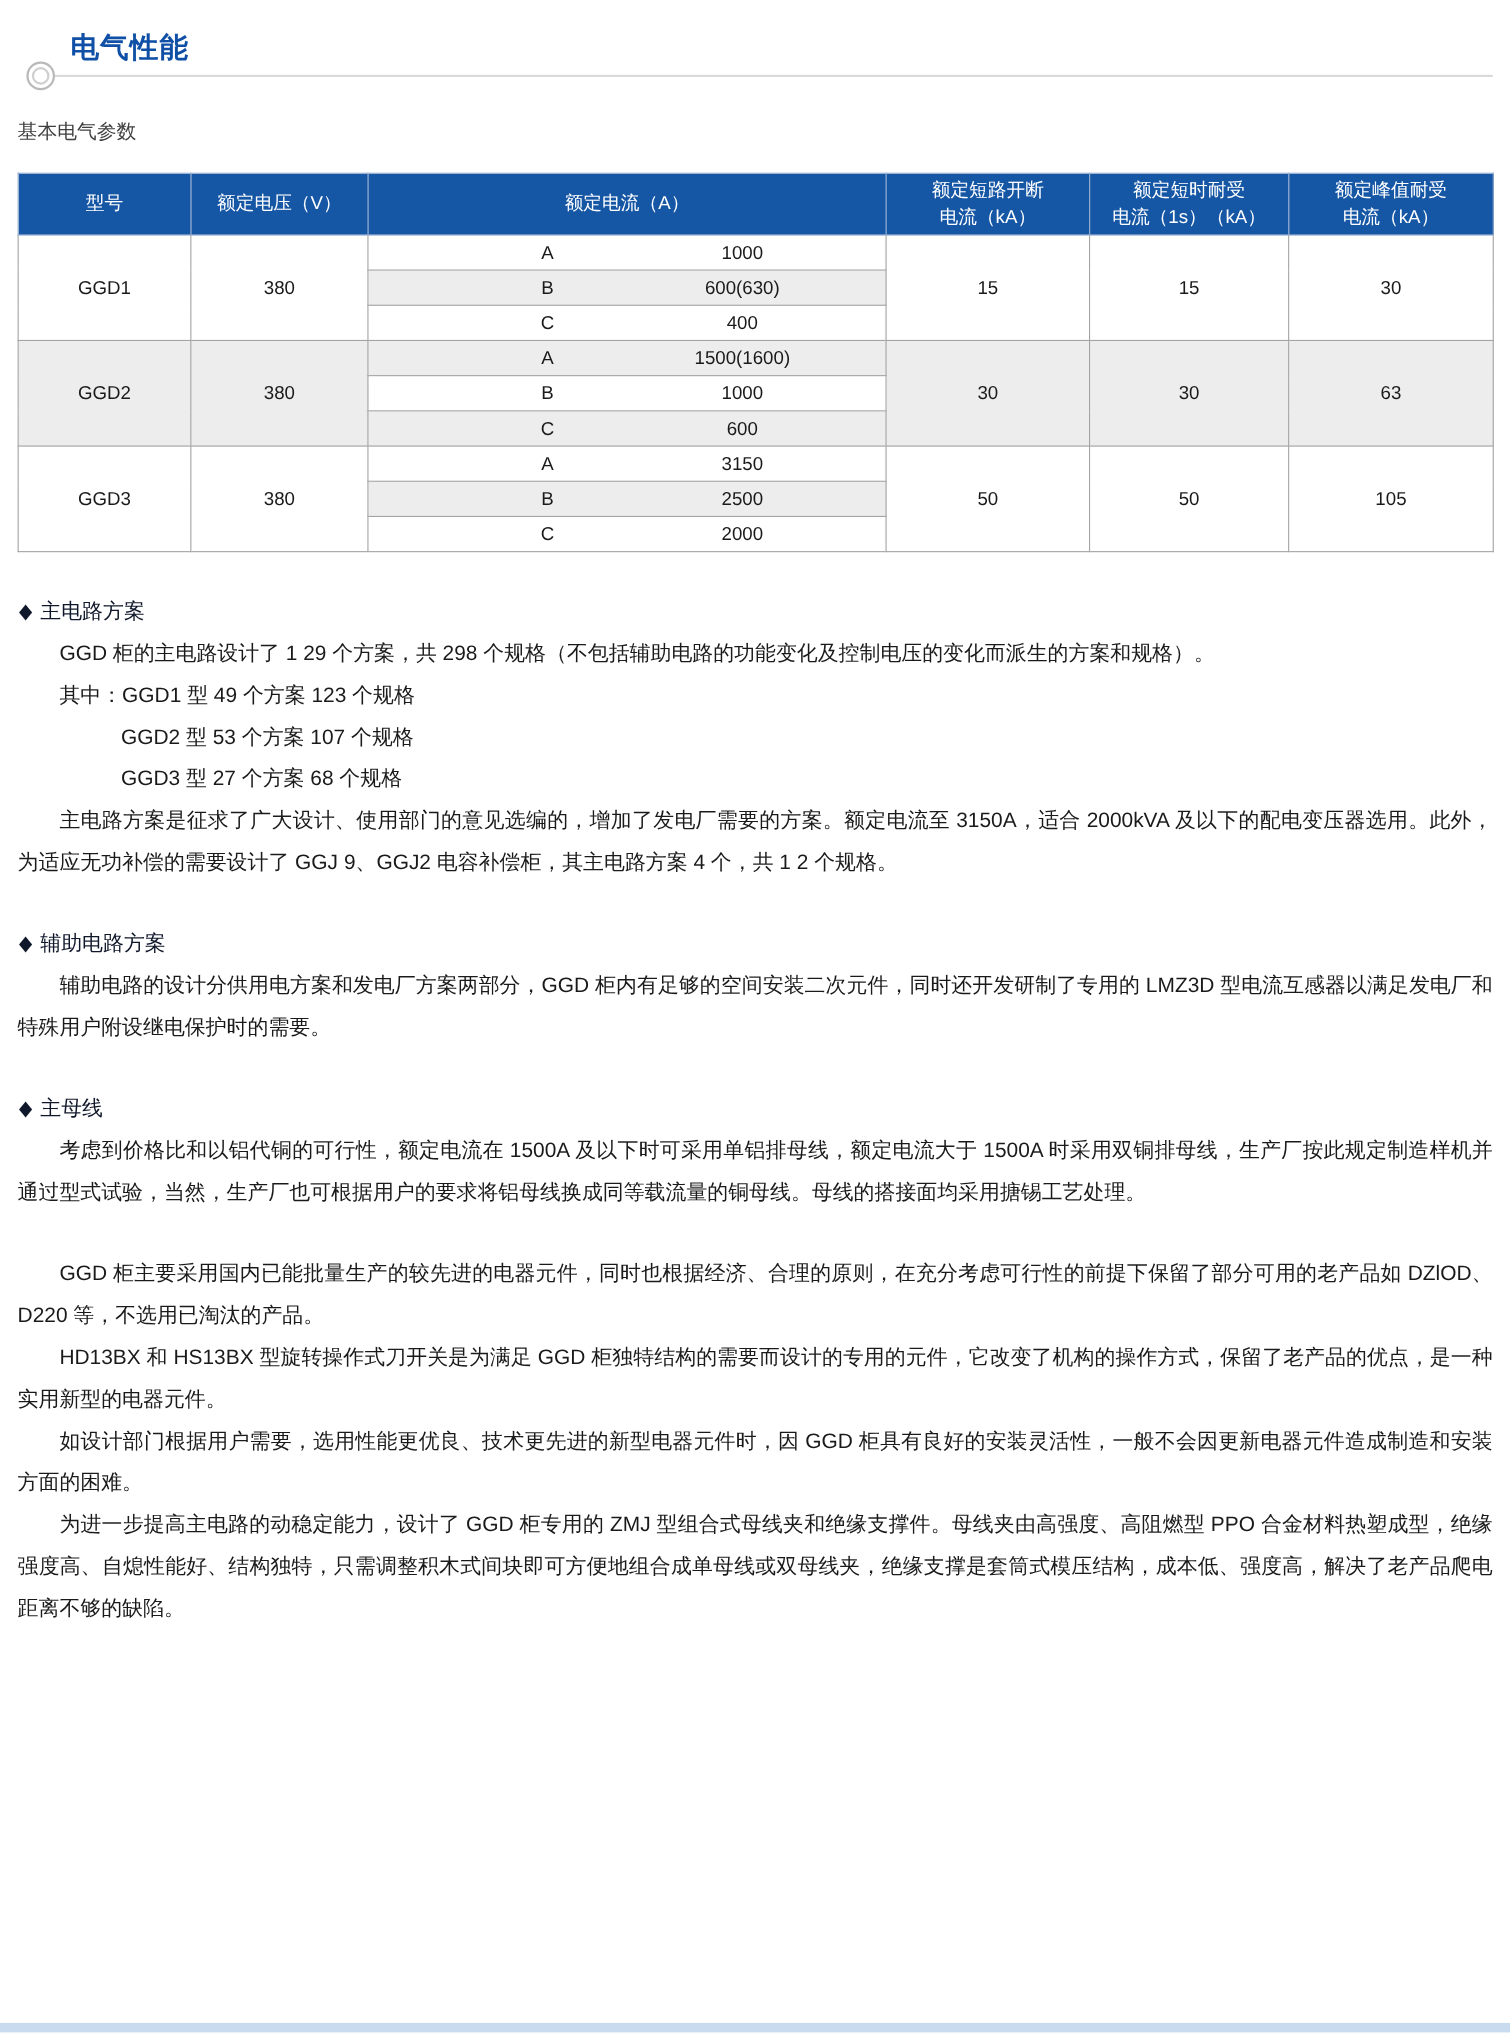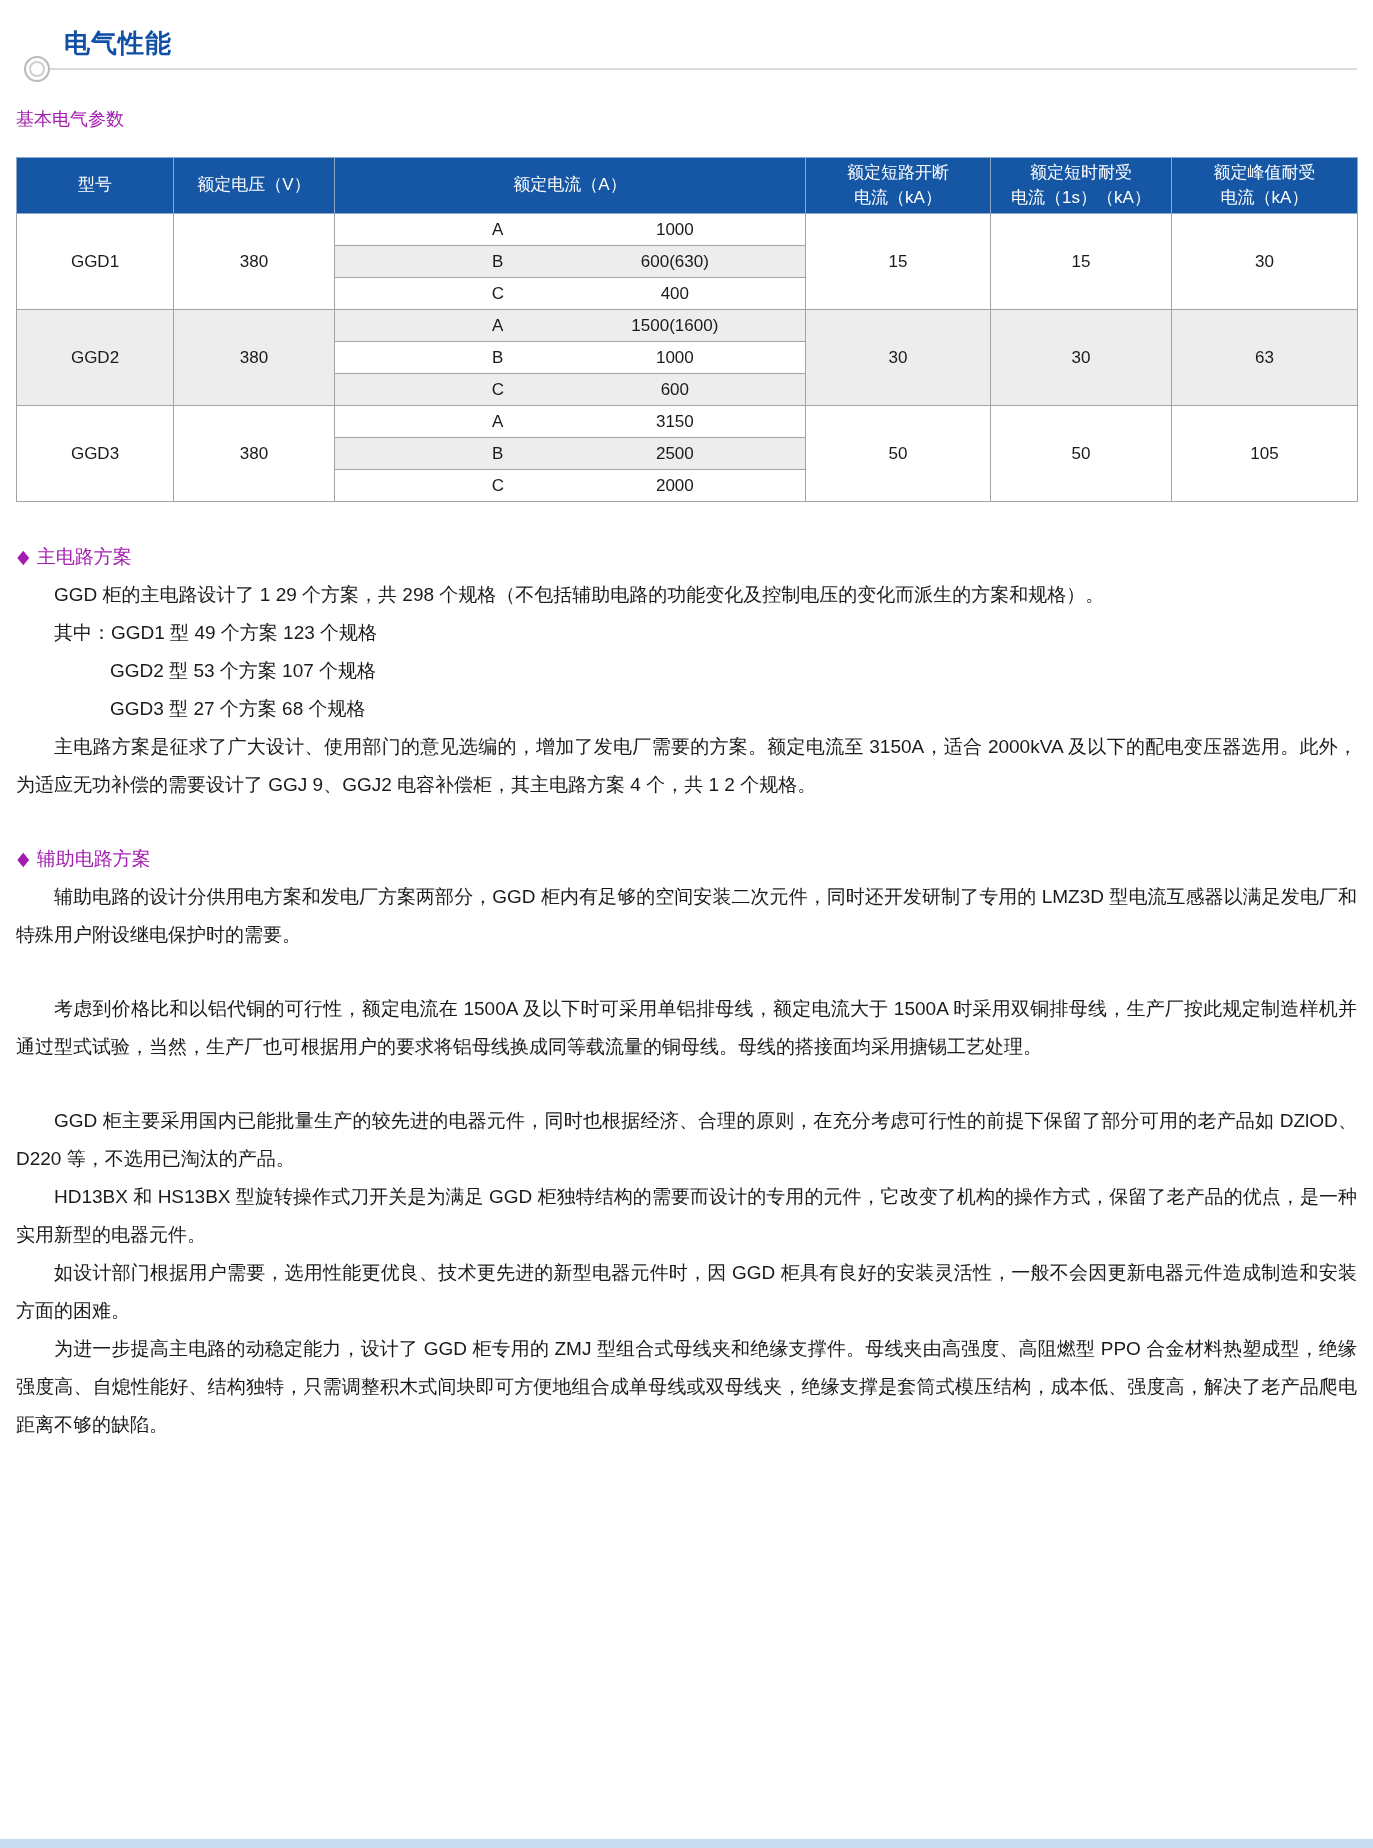--- a/index.html
+++ b/index.html
@@ -15,7 +15,7 @@
   .ring::after { content:""; position:absolute; inset:3px; border:2px solid #cfcfcf; border-radius:50%; }
   .rule { flex:1 1 auto; height:2px; background:#dadada; margin-right:16px; }
 
-  .subtitle { margin:22px 0 0 16px; font-size:18px; color:#a21caf;font-family:Liberation Mono, monospace; }
+  .subtitle { margin:22px 0 0 16px; font-size:18px; color:#404040;font-family:Liberation Mono, monospace; }
 
   
   table.params { border-collapse:collapse; table-layout:fixed; width:1341px; margin:26px 16px 16px 16px; }

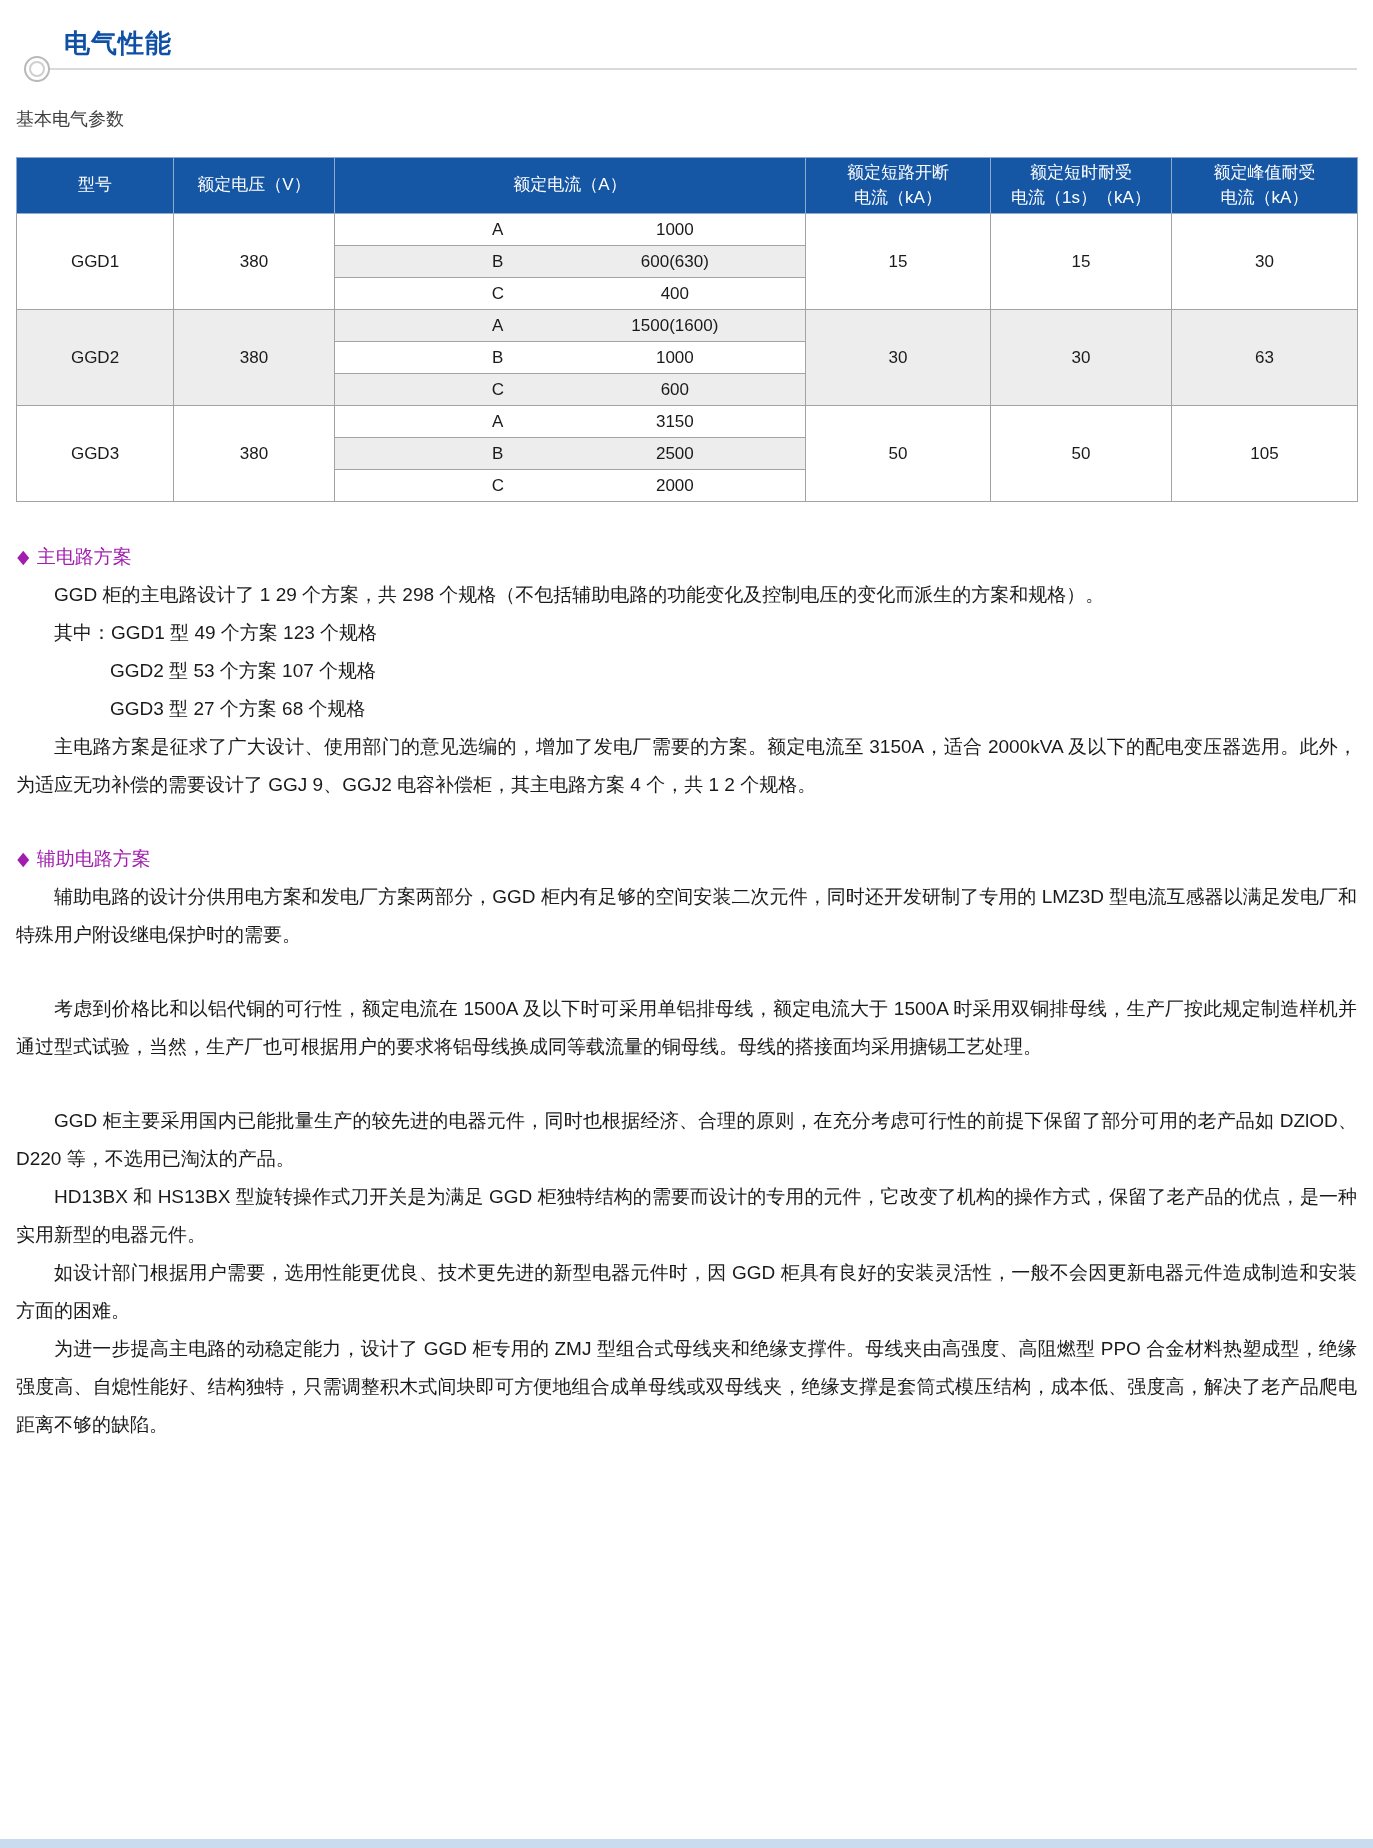--- a/index.html
+++ b/index.html
@@ -34,7 +34,7 @@
   
   .content { margin:0 16px; font-size:19px; line-height:38px; text-align:justify; }
   .section { margin-top:36px; }
-  .sec-head { display:block; font-size:19px; color:#a21caf; }
+  .sec-head { display:block; font-size:19px; color:#0f172a; }
   .sec-head .dia { display:inline-block; margin-right:6px; transform:scaleX(.82); }
   .content p { text-indent:2em; }
   .detail-sub { padding-left:94px; text-indent:0 !important; }

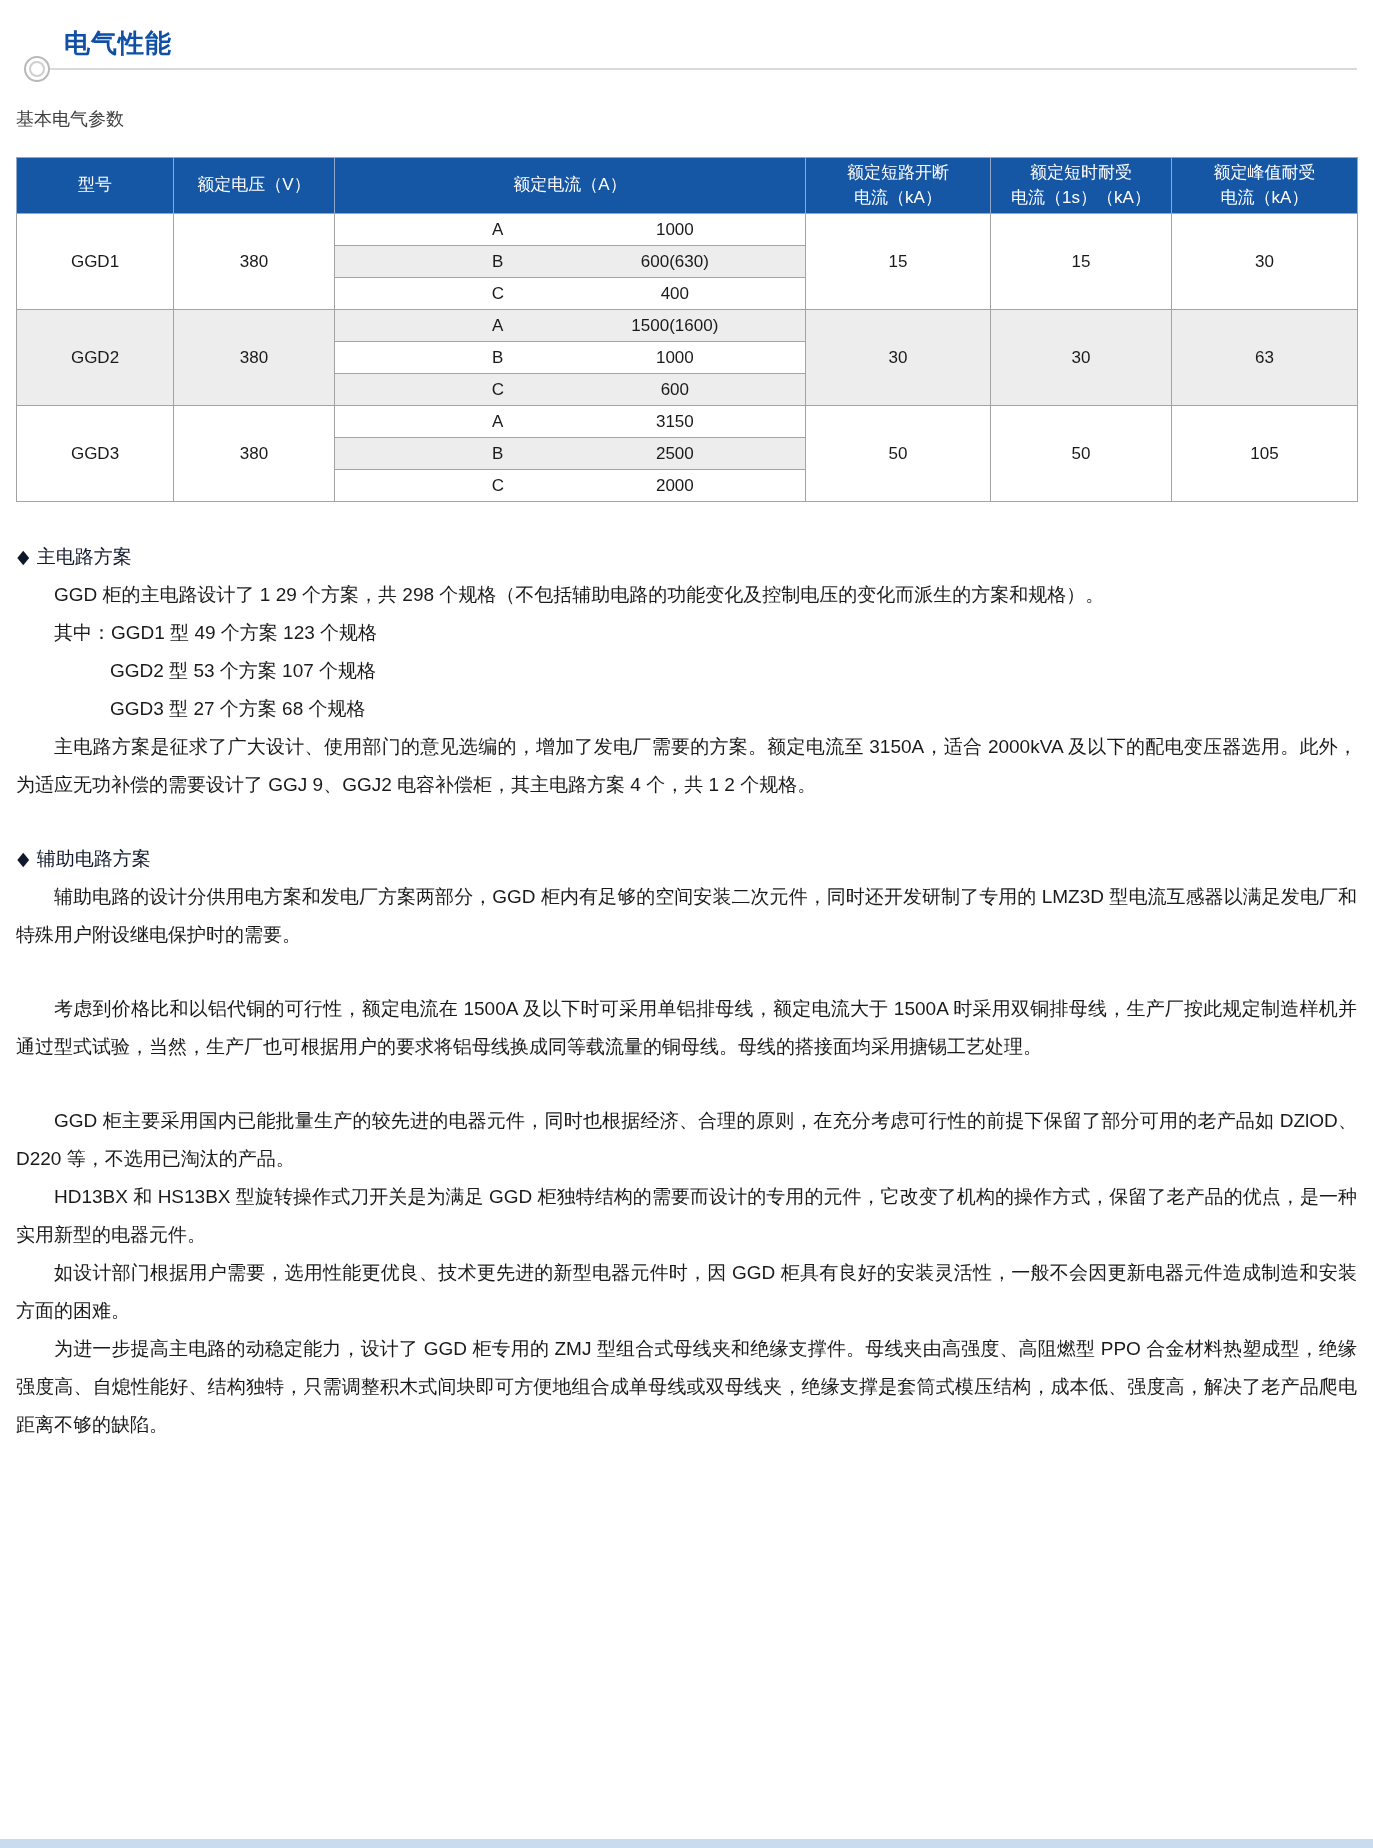--- a/index.html
+++ b/index.html
@@ -162,6 +162,7 @@
     </div>
 
     <div class="section">
+      <span class="sec-head"><span class="dia">◆</span><span>主母线</span></span>
       <p>考虑到价格比和以铝代铜的可行性，额定电流在 1500A 及以下时可采用单铝排母线，额定电流大于 1500A 时采用双铜排母线，生产厂按此规定制造样机并通过型式试验，当然，生产厂也可根据用户的要求将铝母线换成同等载流量的铜母线。母线的搭接面均采用搪锡工艺处理。</p>
     </div>
 

